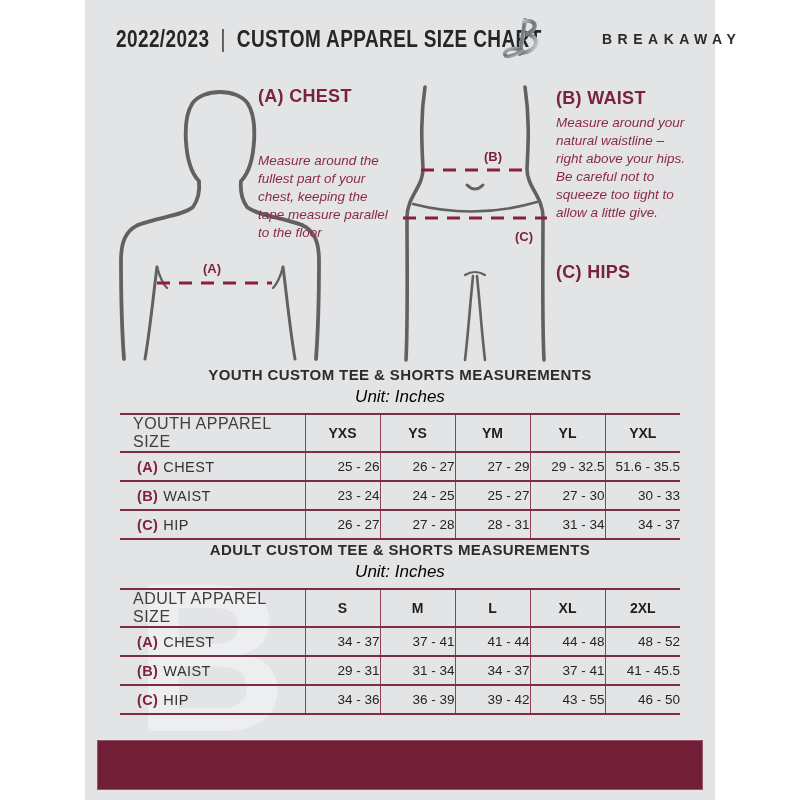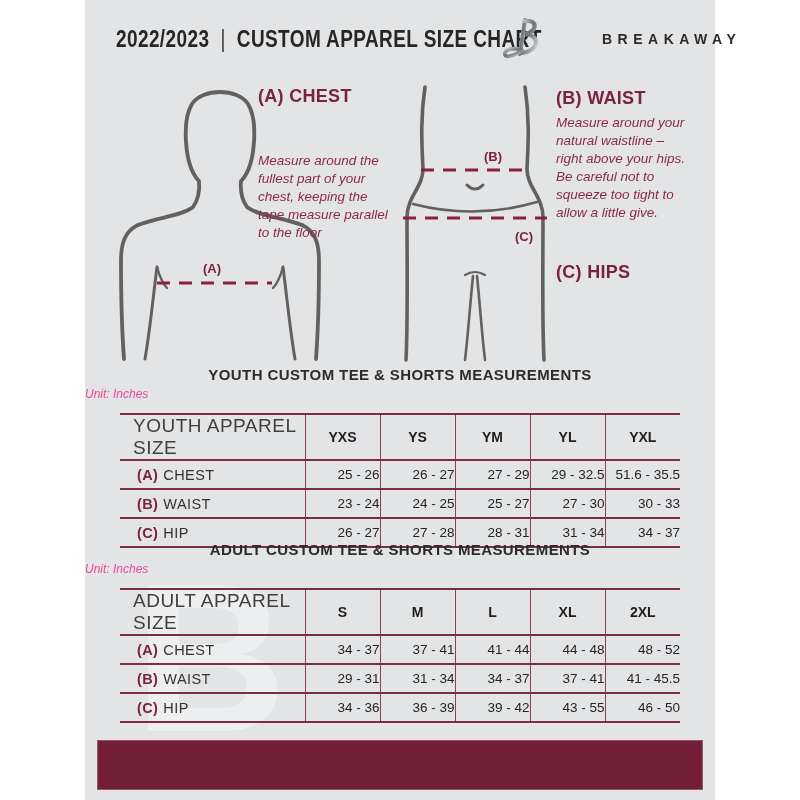--- a/index.html
+++ b/index.html
@@ -32,8 +32,8 @@
   
   .sec-title{position:absolute;left:85px;width:630px;text-align:center;font-size:15px;
              font-weight:700;color:#2c2c2c;letter-spacing:.4px;}
-  .sec-unit{position:absolute;left:85px;width:630px;font-size:12px;
-            font-style:italic;color:#ec4899;}
+  .sec-unit{position:absolute;left:85px;width:630px;text-align:center;font-size:17px;
+            font-style:italic;color:#000000;}
 
   
   table.size-table{position:absolute;left:120px;width:560px;border-collapse:collapse;

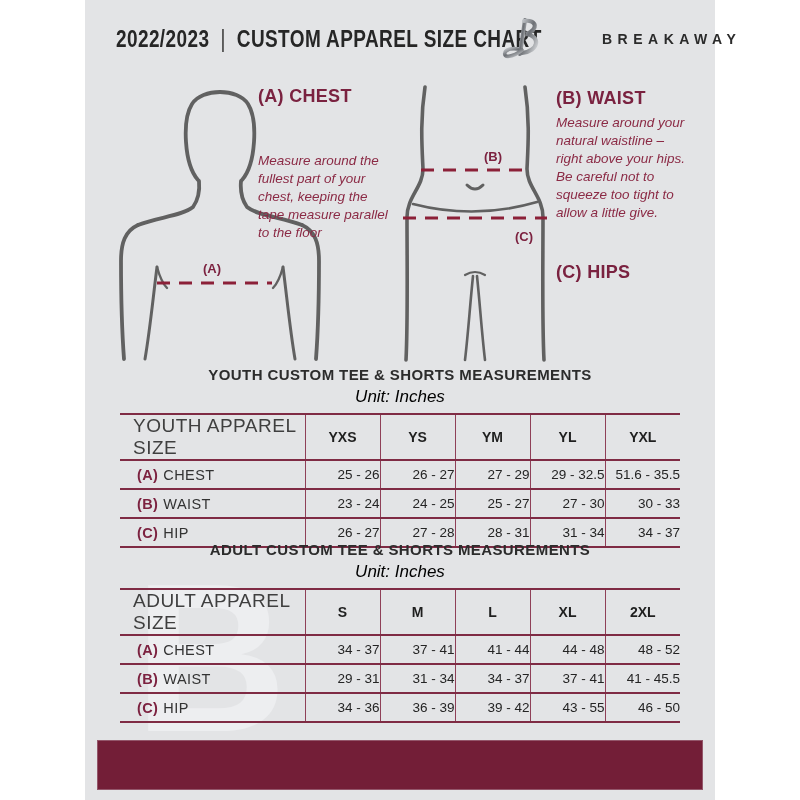--- a/index.html
+++ b/index.html
@@ -42,7 +42,7 @@
   table.size-table tr{border-top:2px solid #7f2b44;height:29px;}
   table.size-table th+th, table.size-table td+td{border-left:1.5px solid #8f4058;}
   table.size-table th{font-size:14px;font-weight:700;color:#1f1f1f;text-align:center;padding:0;}
-  table.size-table th.lbl-col{font-size:19px;font-weight:400;color:#3f3f3f;text-align:left;
+  table.size-table th.lbl-col{font-size:16px;font-weight:400;color:#3f3f3f;text-align:left;
                               padding-left:13px;letter-spacing:.5px;}
   table.size-table td{font-size:13.5px;color:#242424;text-align:right;padding:0;}
   table.size-table td.row-lbl{text-align:left;padding-left:17px;font-size:14.5px;color:#333333;letter-spacing:.4px;}

